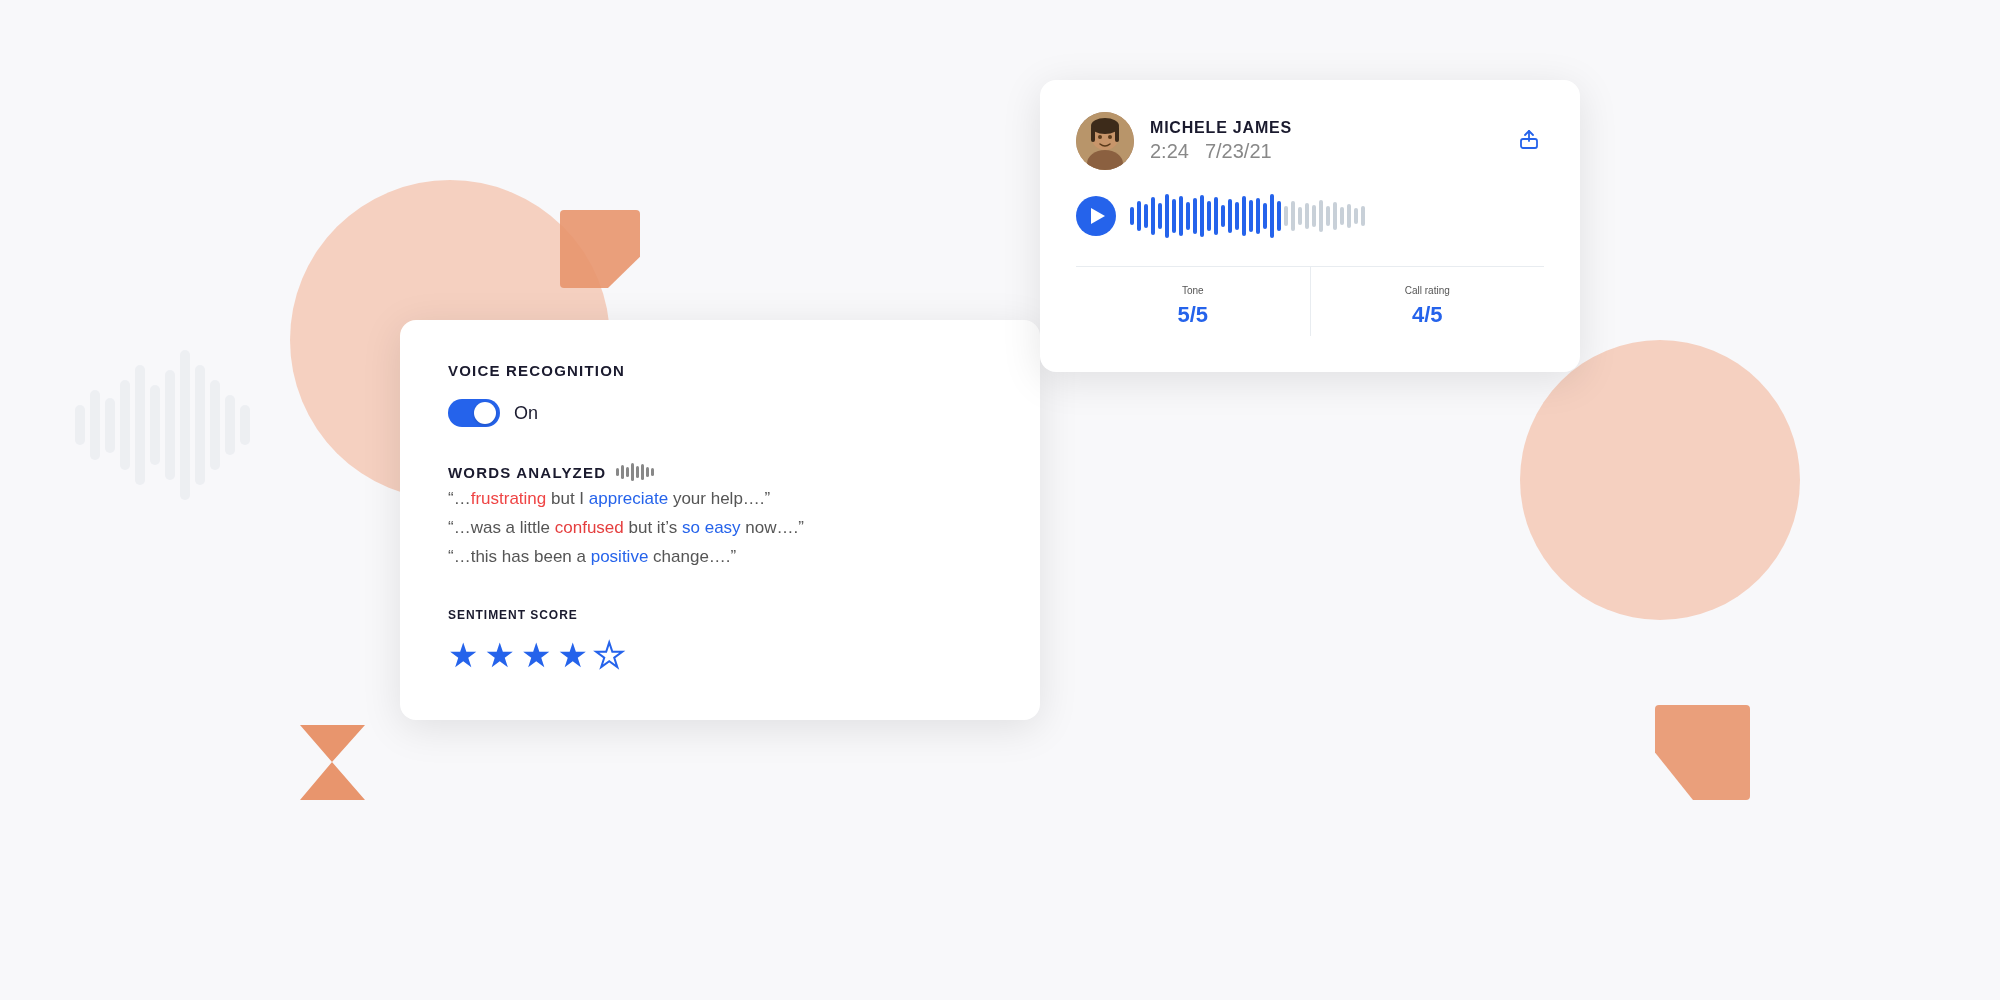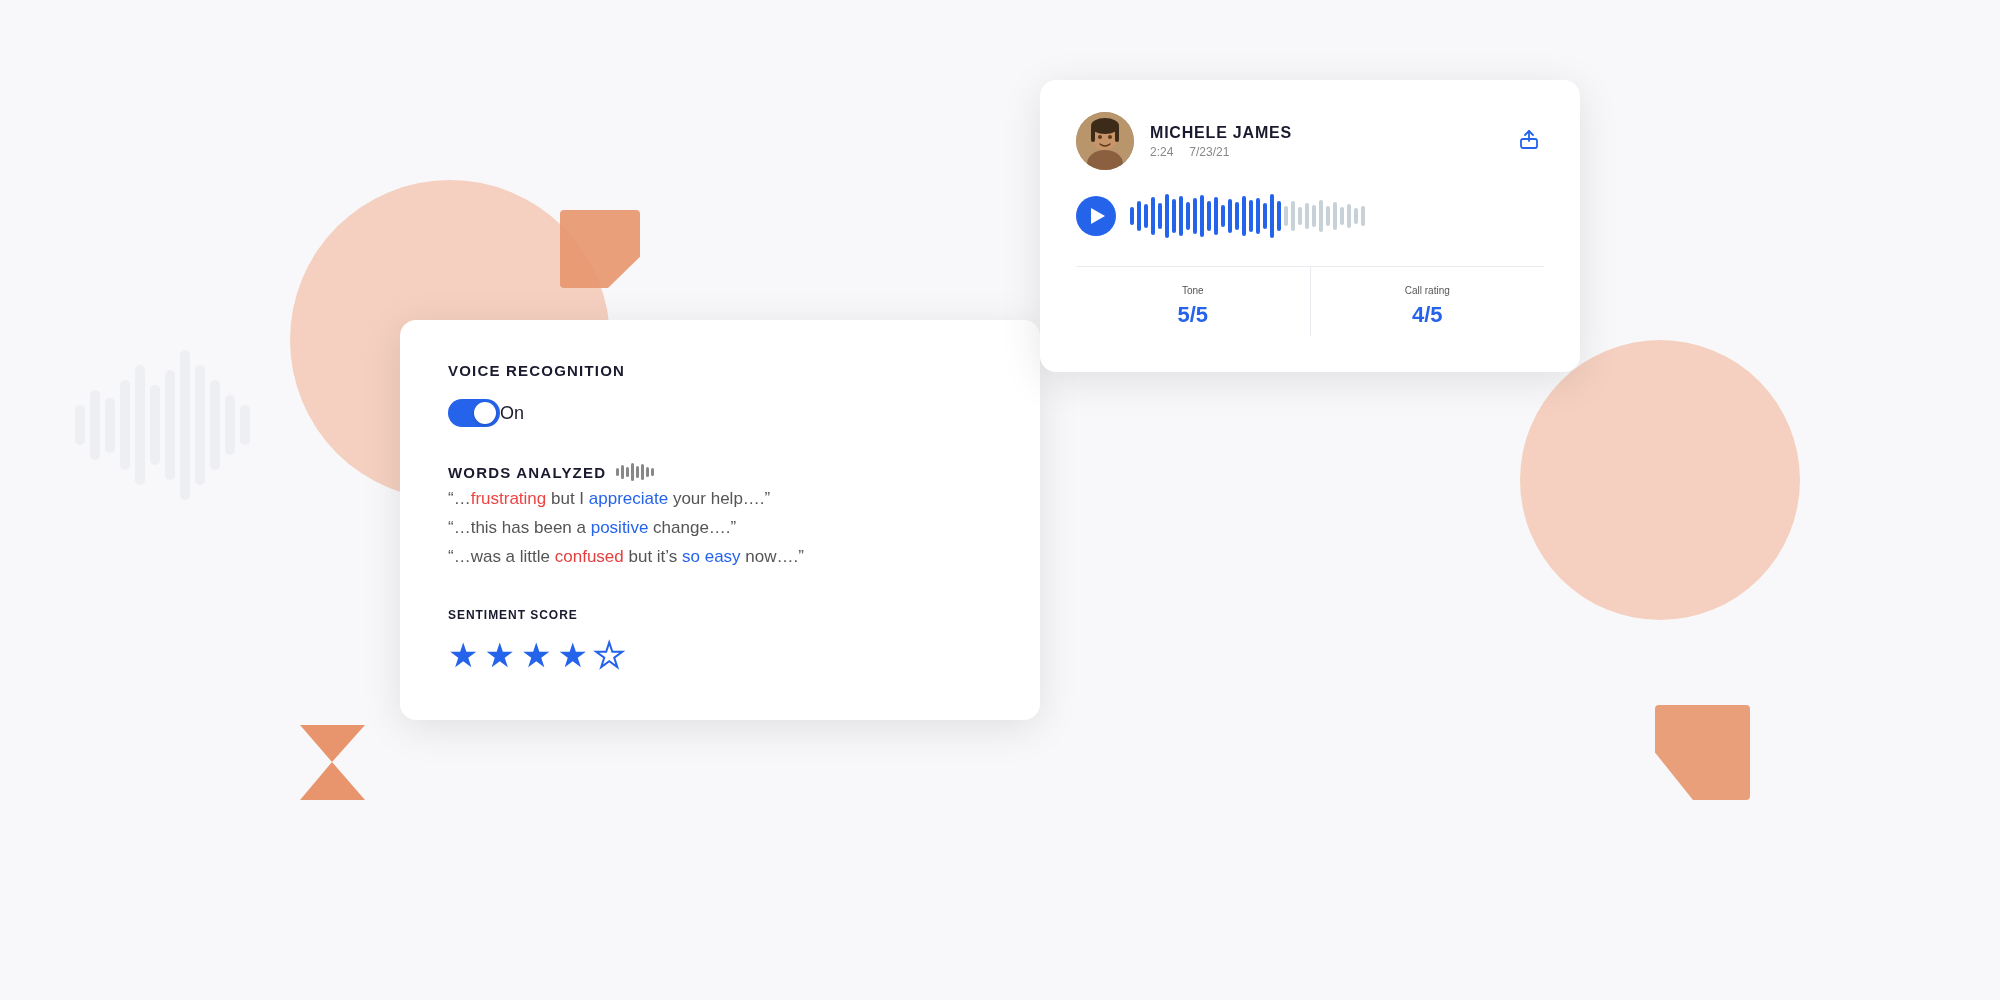--- a/index.html
+++ b/index.html
@@ -246,7 +246,7 @@
     }
 
     .user-meta {
-      font-size: 12px;
+      font-size: 20px;
       color: #888;
       margin-top: 3px;
       display: flex;

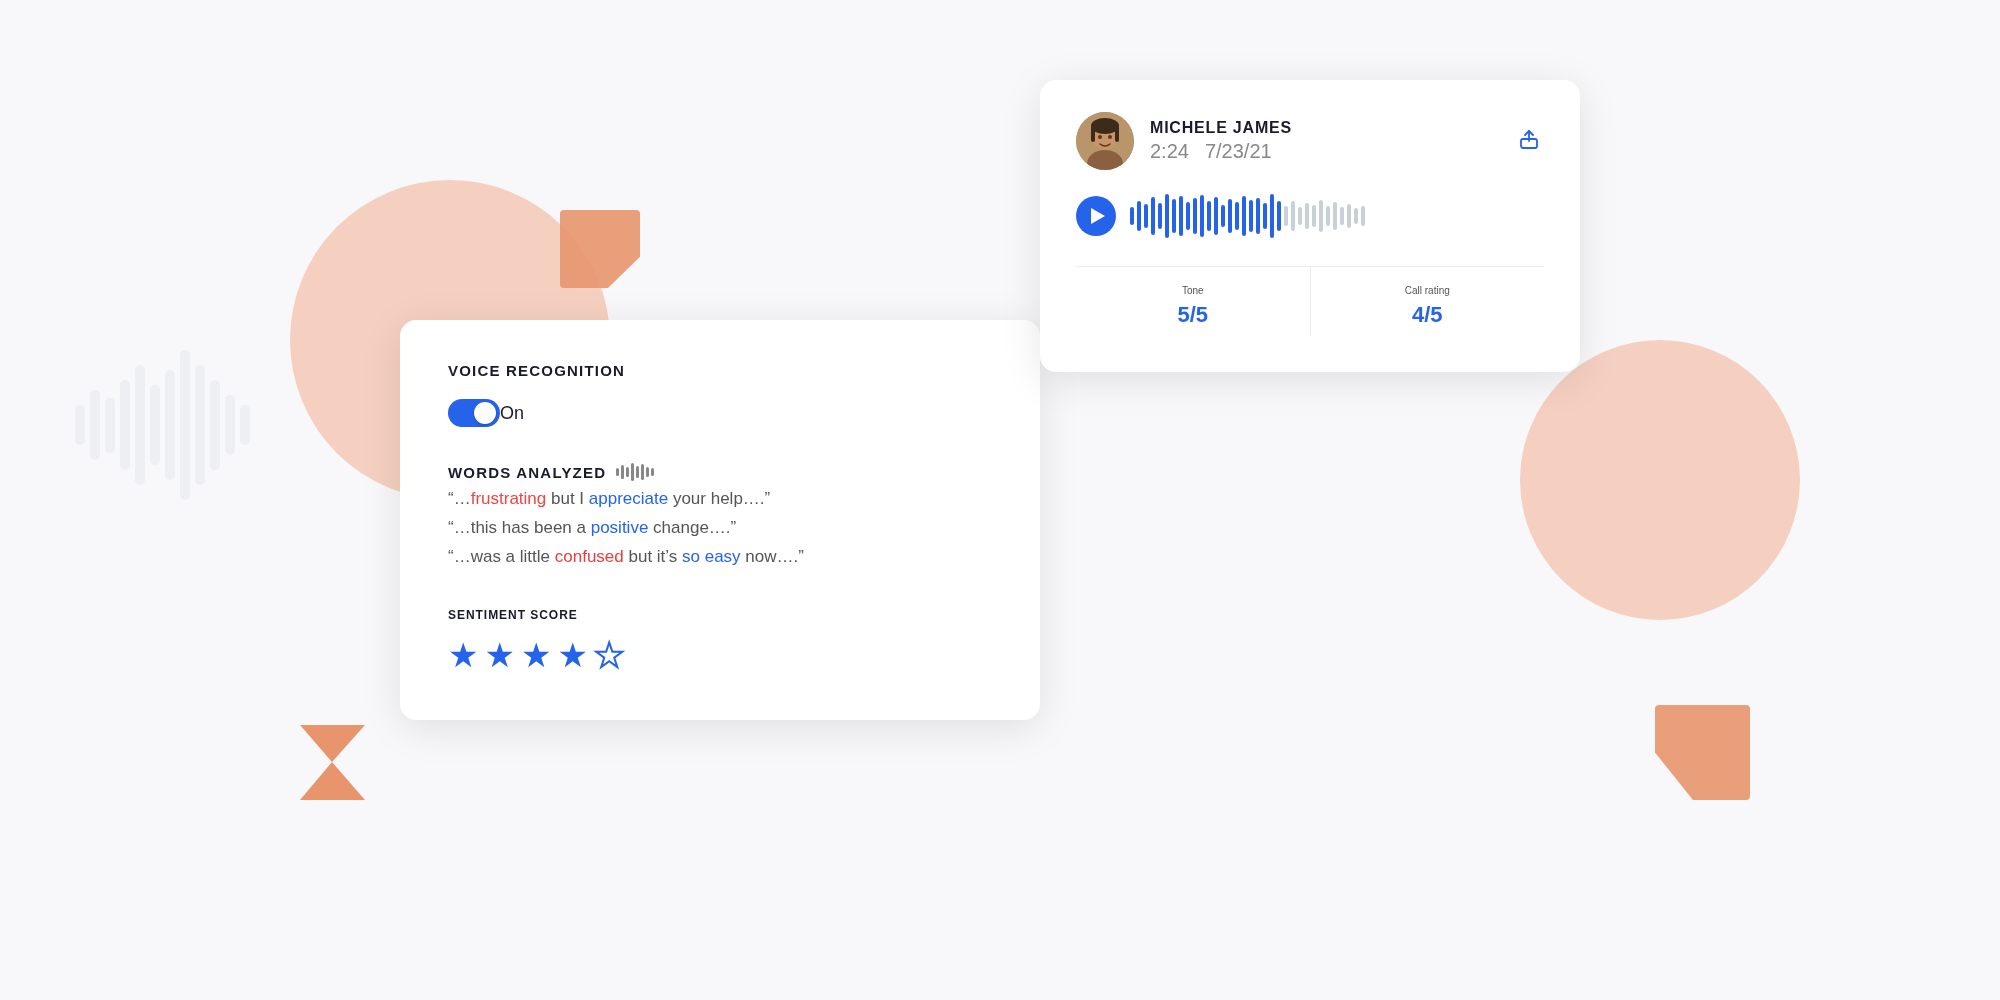--- a/index.html
+++ b/index.html
@@ -83,6 +83,7 @@
     .toggle-row {
       display: flex;
       align-items: center;
+      gap: 14px;
       margin-bottom: 36px;
     }
 

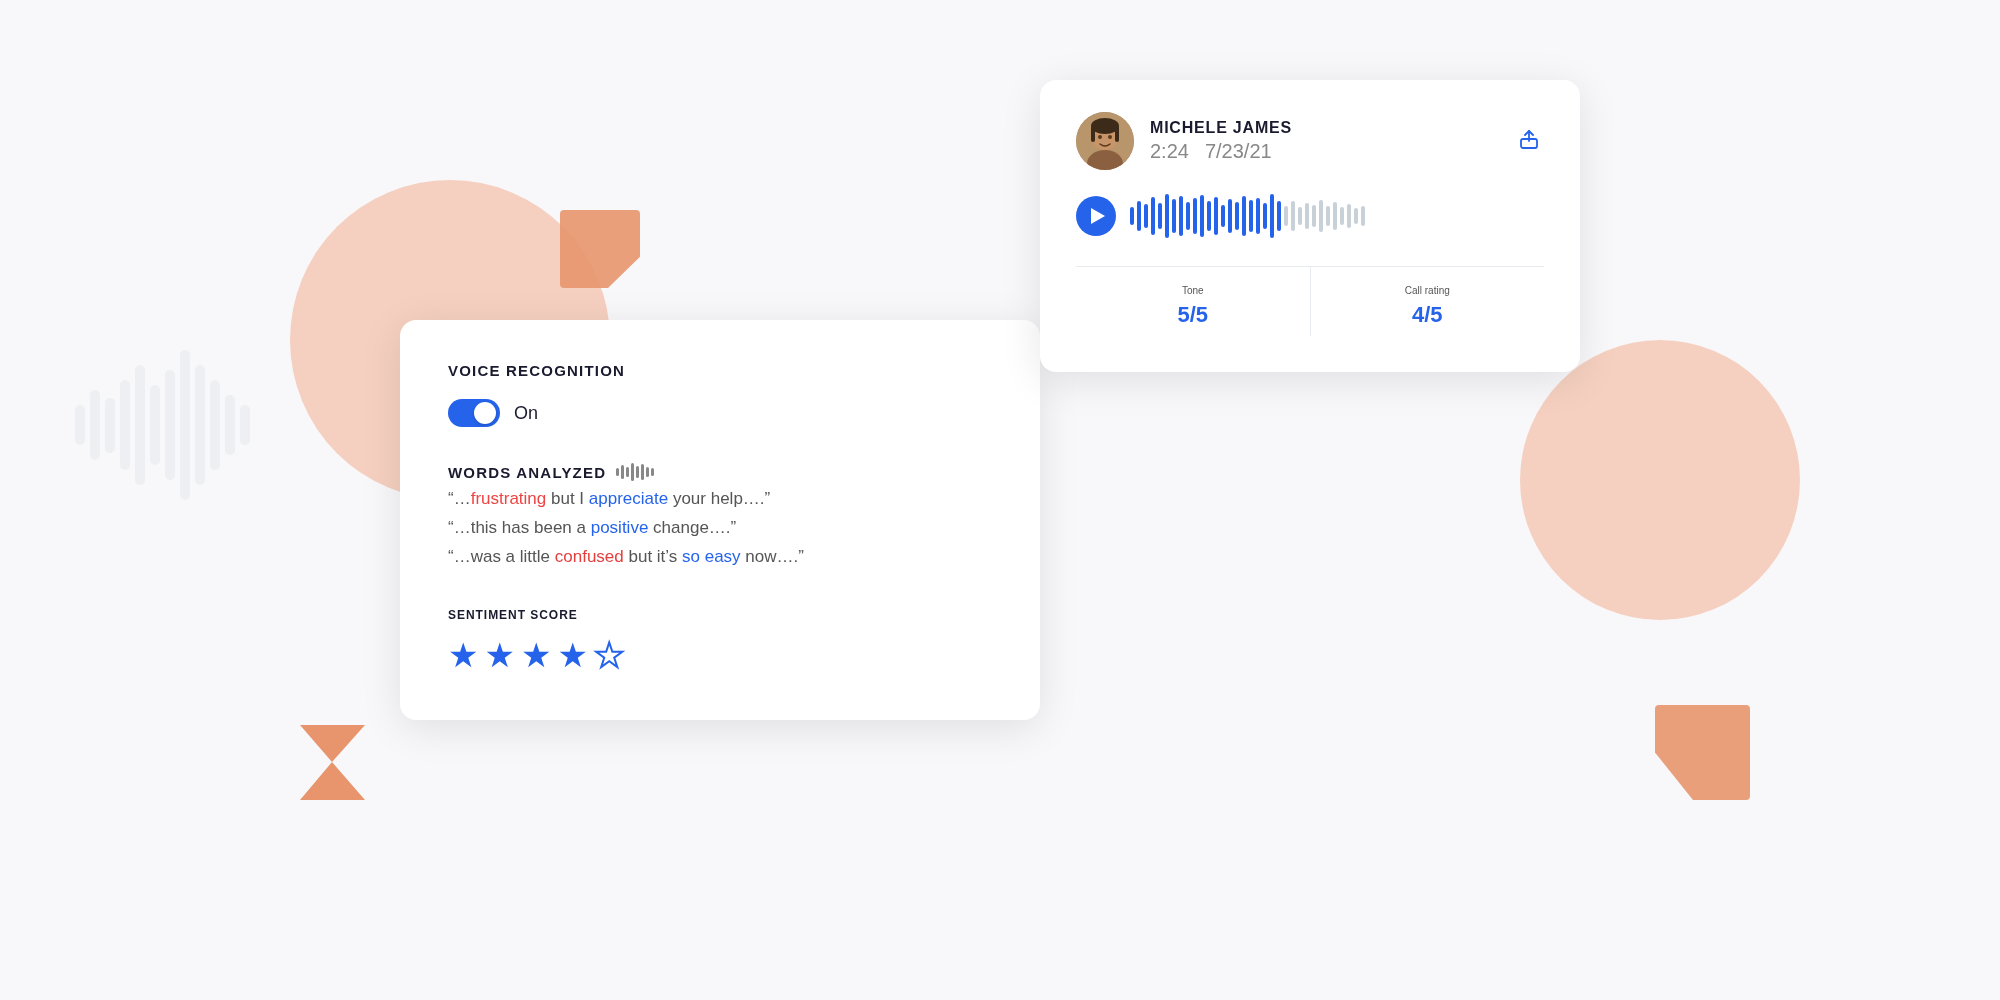--- a/index.html
+++ b/index.html
@@ -403,10 +403,10 @@
         “…<span class="word-negative">frustrating</span> but I <span class="word-positive">appreciate</span> your help….”
       </div>
       <div class="quote-line">
+        “…was a little <span class="word-confused">confused</span> but it’s <span class="word-easy">so easy</span> now….”
+      </div>
+      <div class="quote-line">
         “…this has been a <span class="word-positive">positive</span> change….”
-      </div>
-      <div class="quote-line">
-        “…was a little <span class="word-confused">confused</span> but it’s <span class="word-easy">so easy</span> now….”
       </div>
     </div>
 

